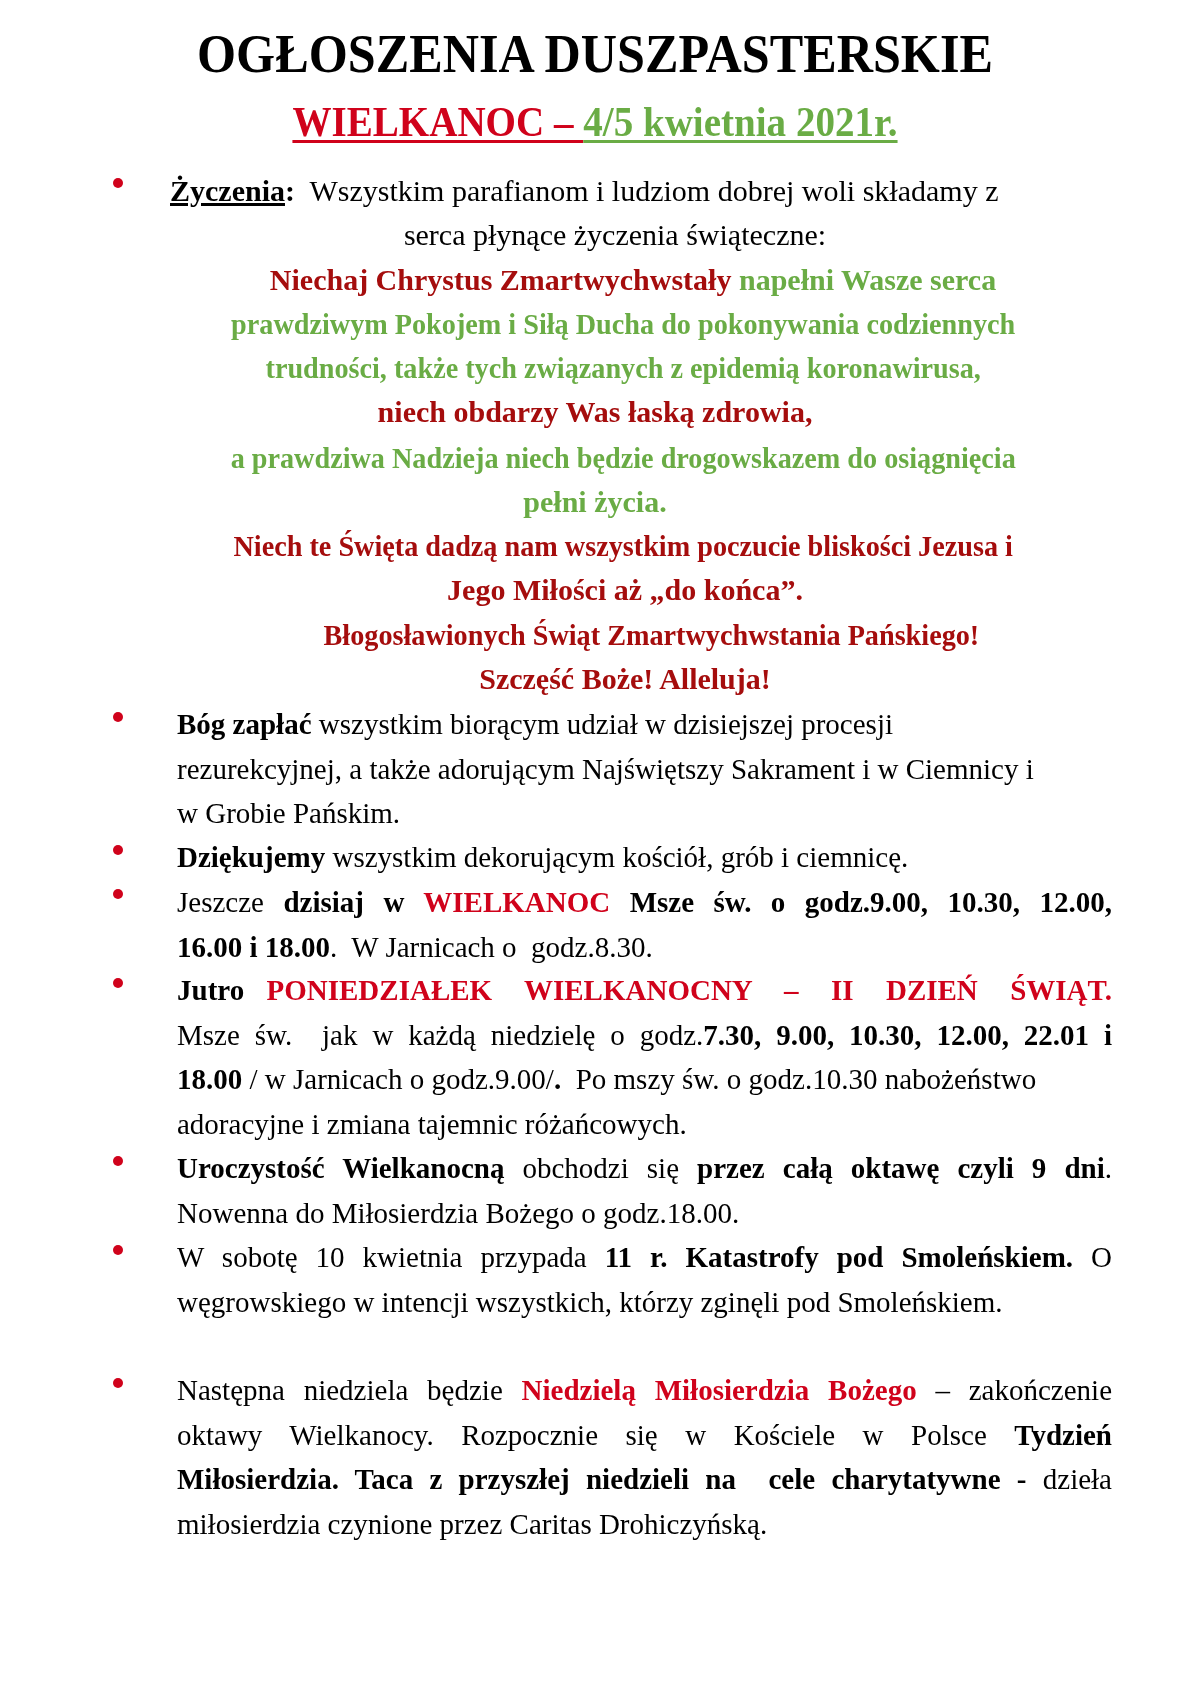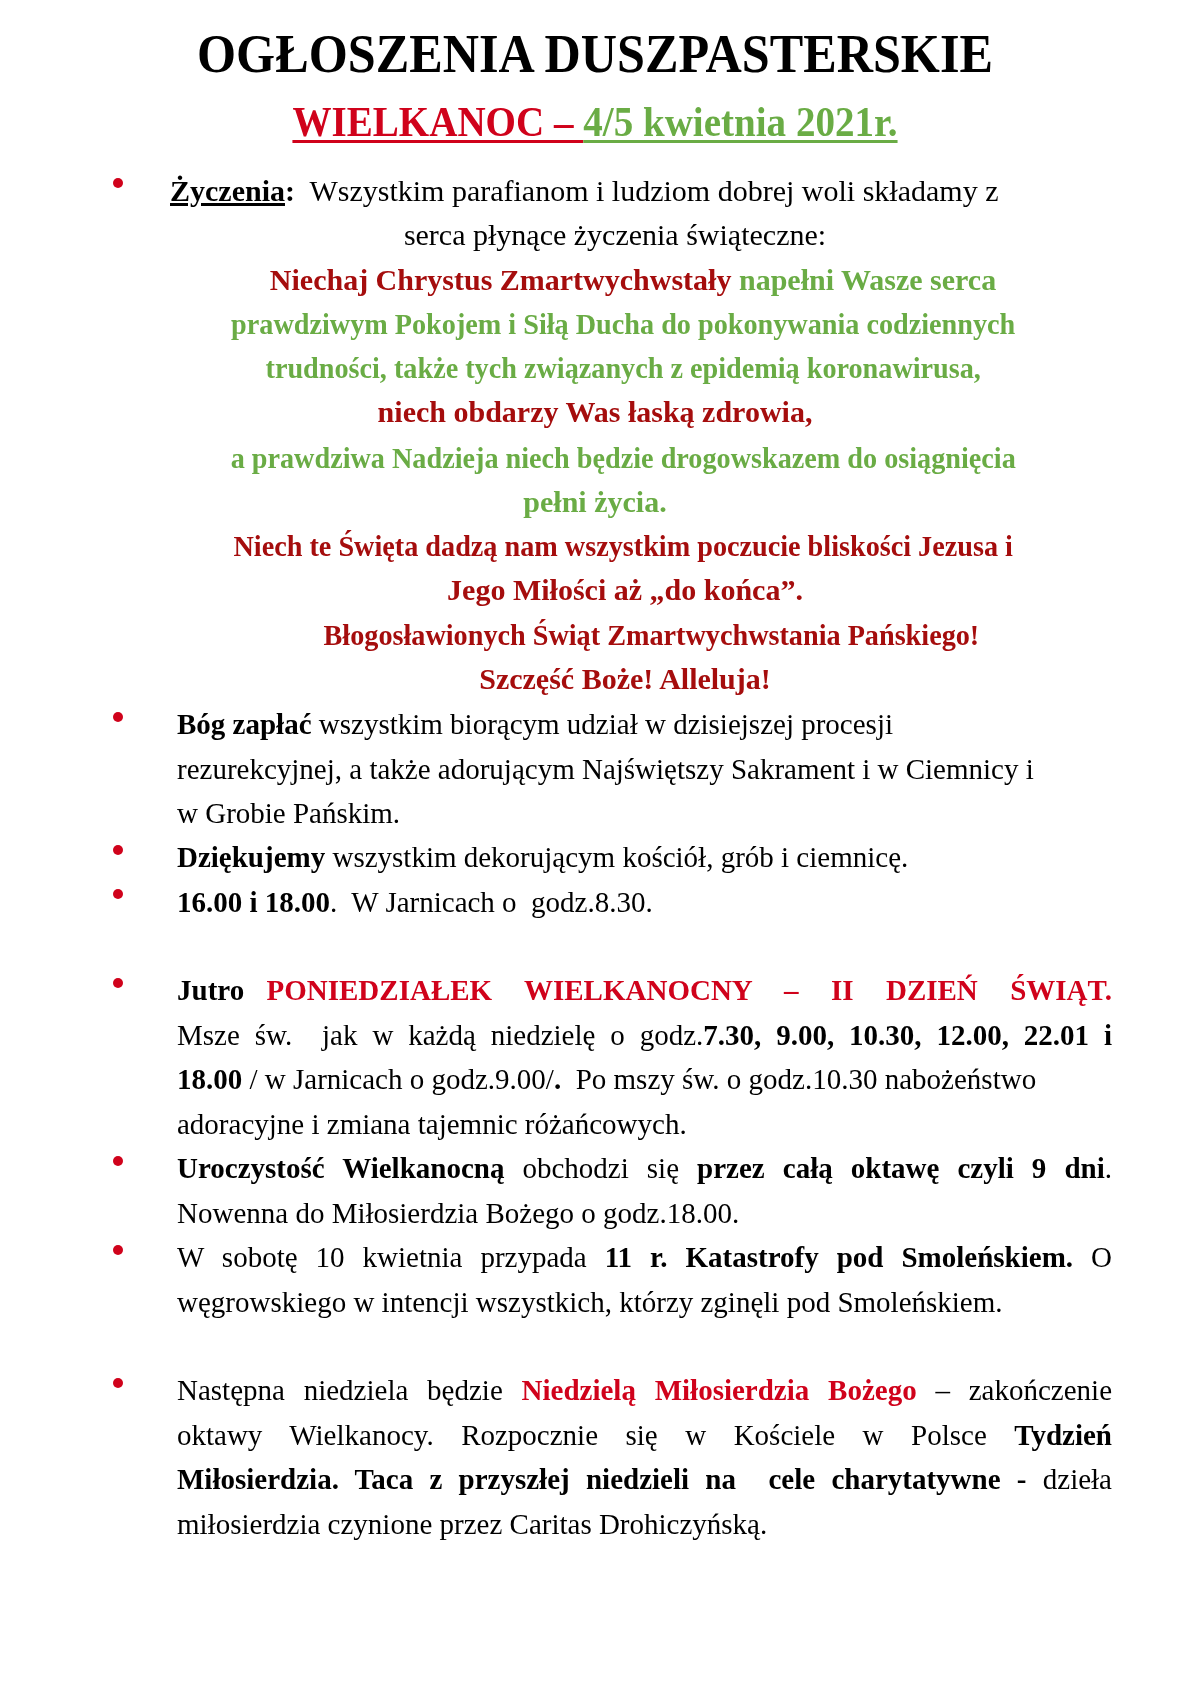--- a/index.html
+++ b/index.html
@@ -82,6 +82,7 @@
 
   <div class="bullet" style="top:889px;"></div>
   <div class="item" style="top:880px;">
+    <span class="txt just" style="text-align-last: justify;"><span>Jeszcze </span><span class="bold">dzisiaj w </span><span class="bold red">WIELKANOC</span><span class="bold"> Msze św. o godz.9.00, 10.30, 12.00,</span></span>
     <span class="txt"><span class="bold">16.00 i 18.00</span><span style="white-space:pre;">.  W Jarnicach o  godz.8.30.</span></span>
   </div>
 

